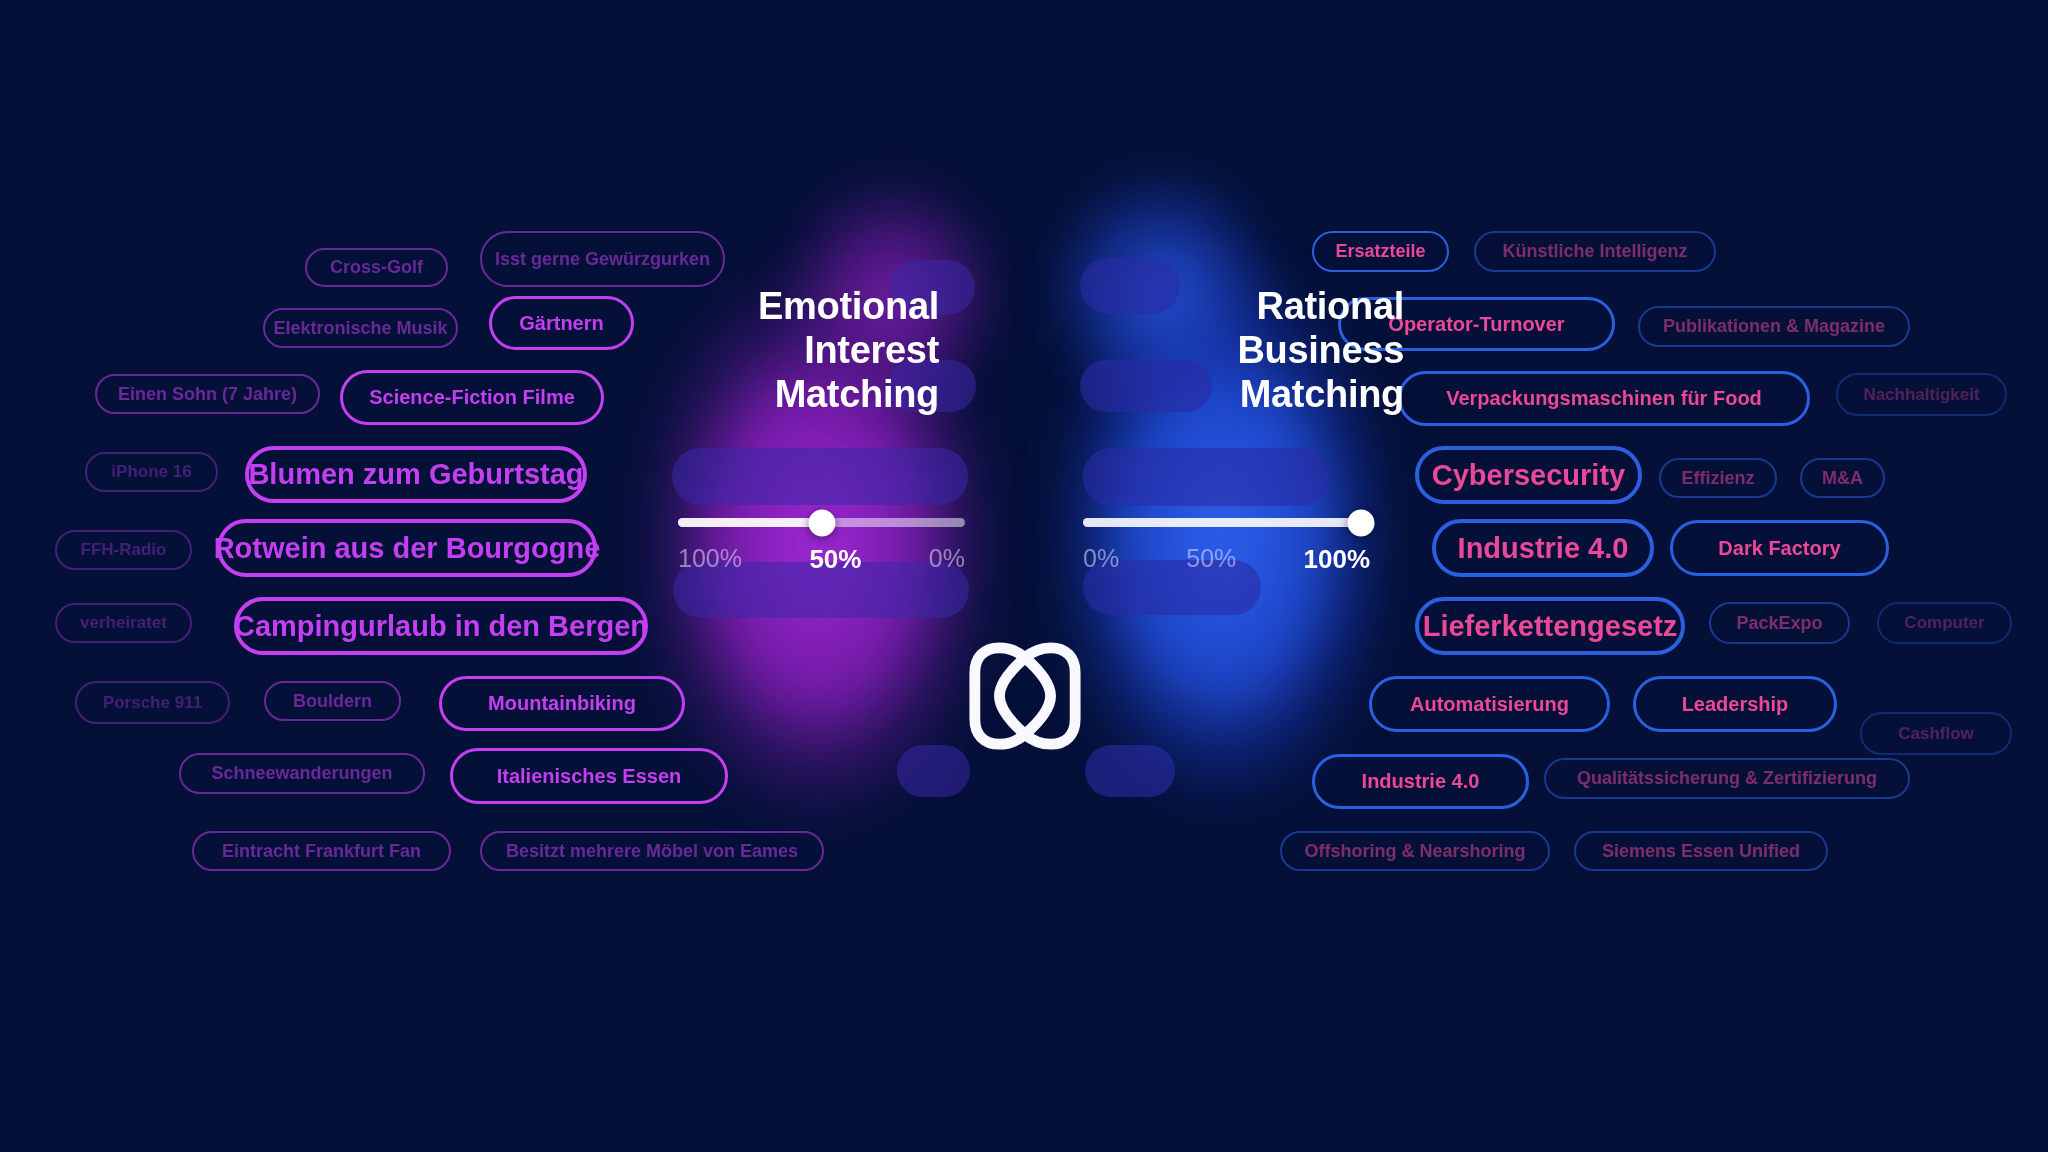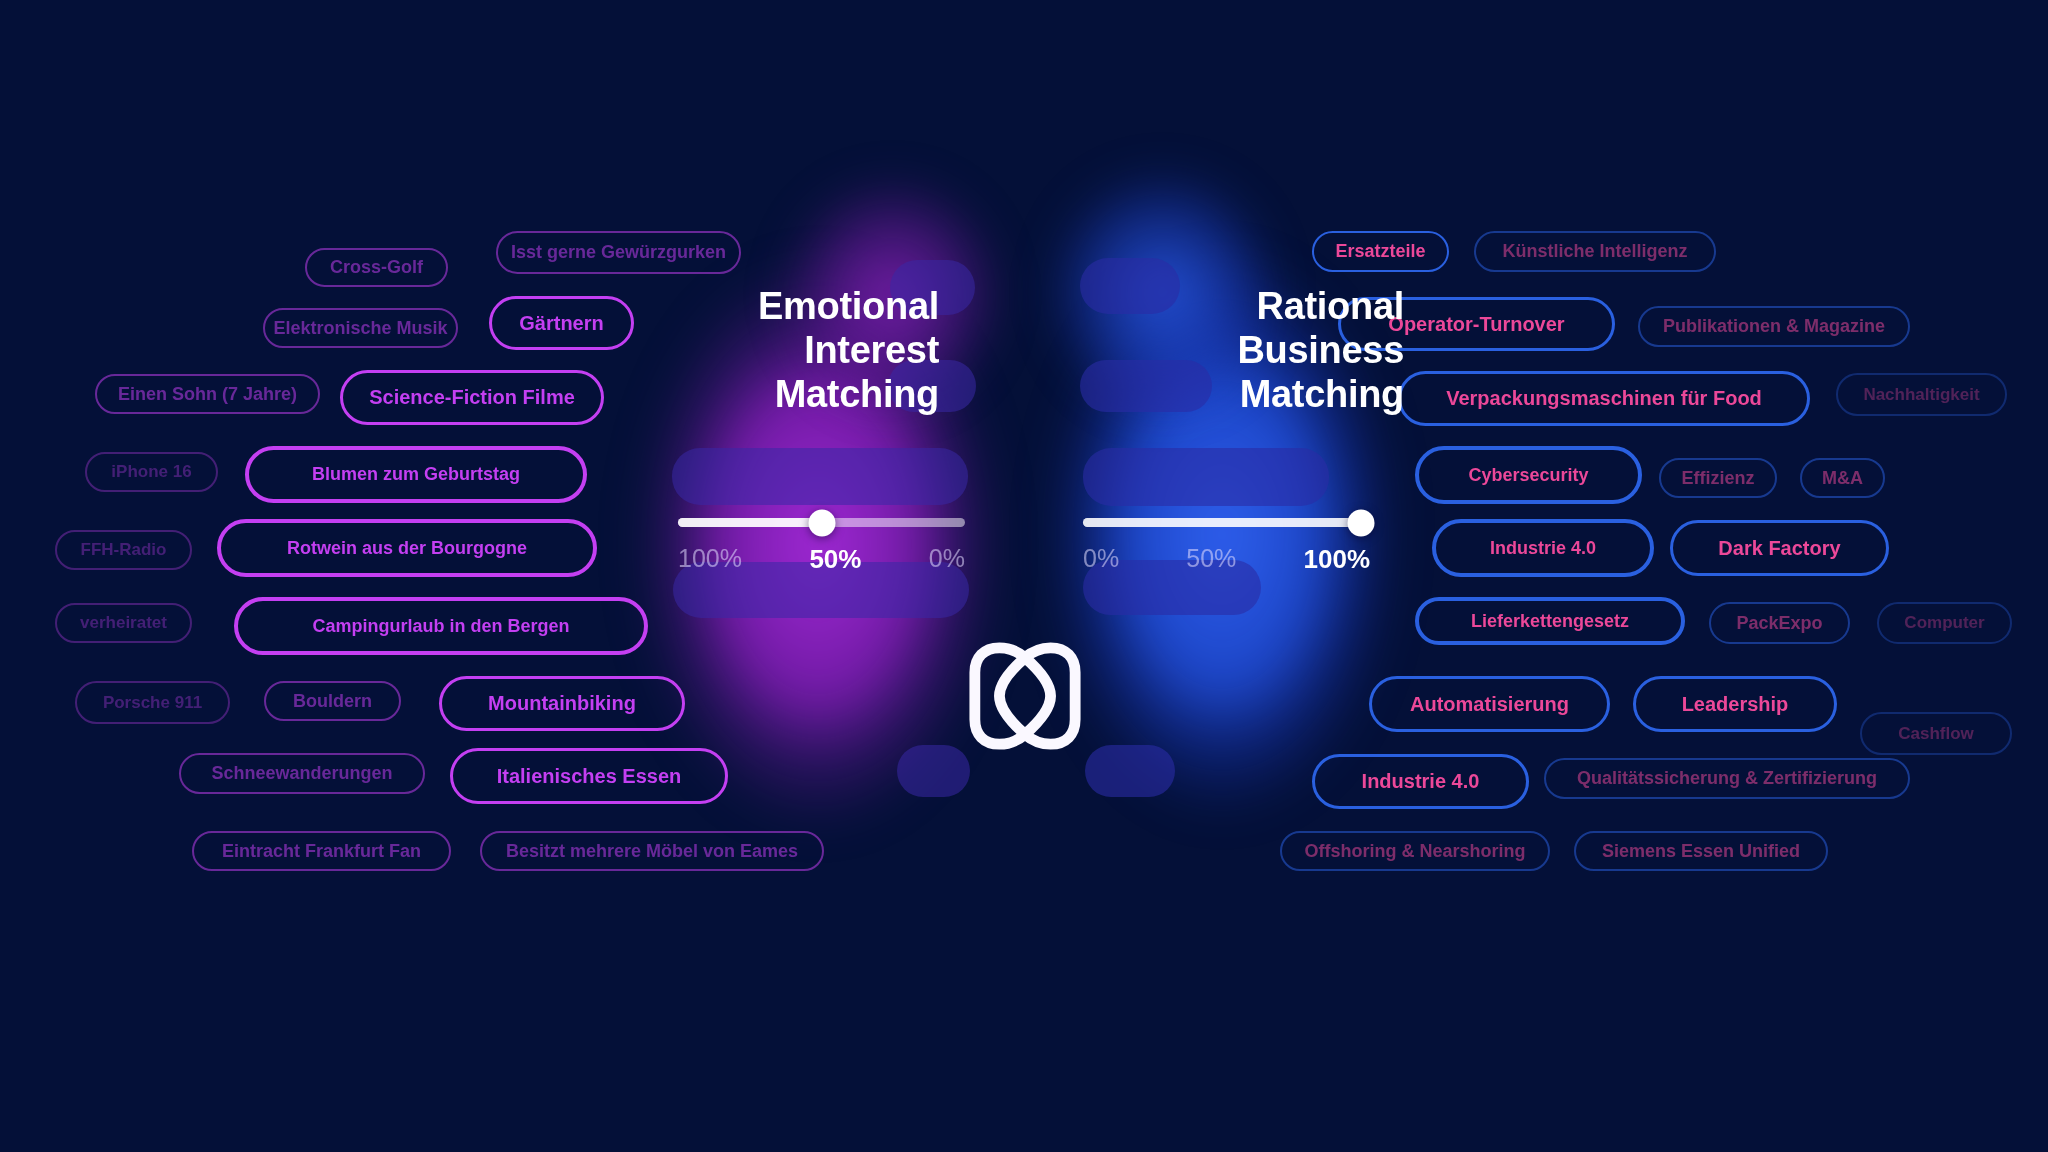--- a/index.html
+++ b/index.html
@@ -121,7 +121,7 @@
   </div>
 
   <div class="tag m t-low" style="left:305px;top:248px;width:143px;height:39px">Cross-Golf</div>
-  <div class="tag m t-low" style="left:496px;top:231px;width:245px;height:43px">Isst gerne Gewürzgurken</div>
+  <div class="tag m t-low" style="left:480px;top:231px;width:245px;height:56px">Isst gerne Gewürzgurken</div>
   <div class="tag m t-low" style="left:263px;top:308px;width:195px;height:40px">Elektronische Musik</div>
   <div class="tag m t-bright" style="left:489px;top:296px;width:145px;height:54px">Gärtnern</div>
   <div class="tag m t-low" style="left:95px;top:374px;width:225px;height:40px">Einen Sohn (7 Jahre)</div>

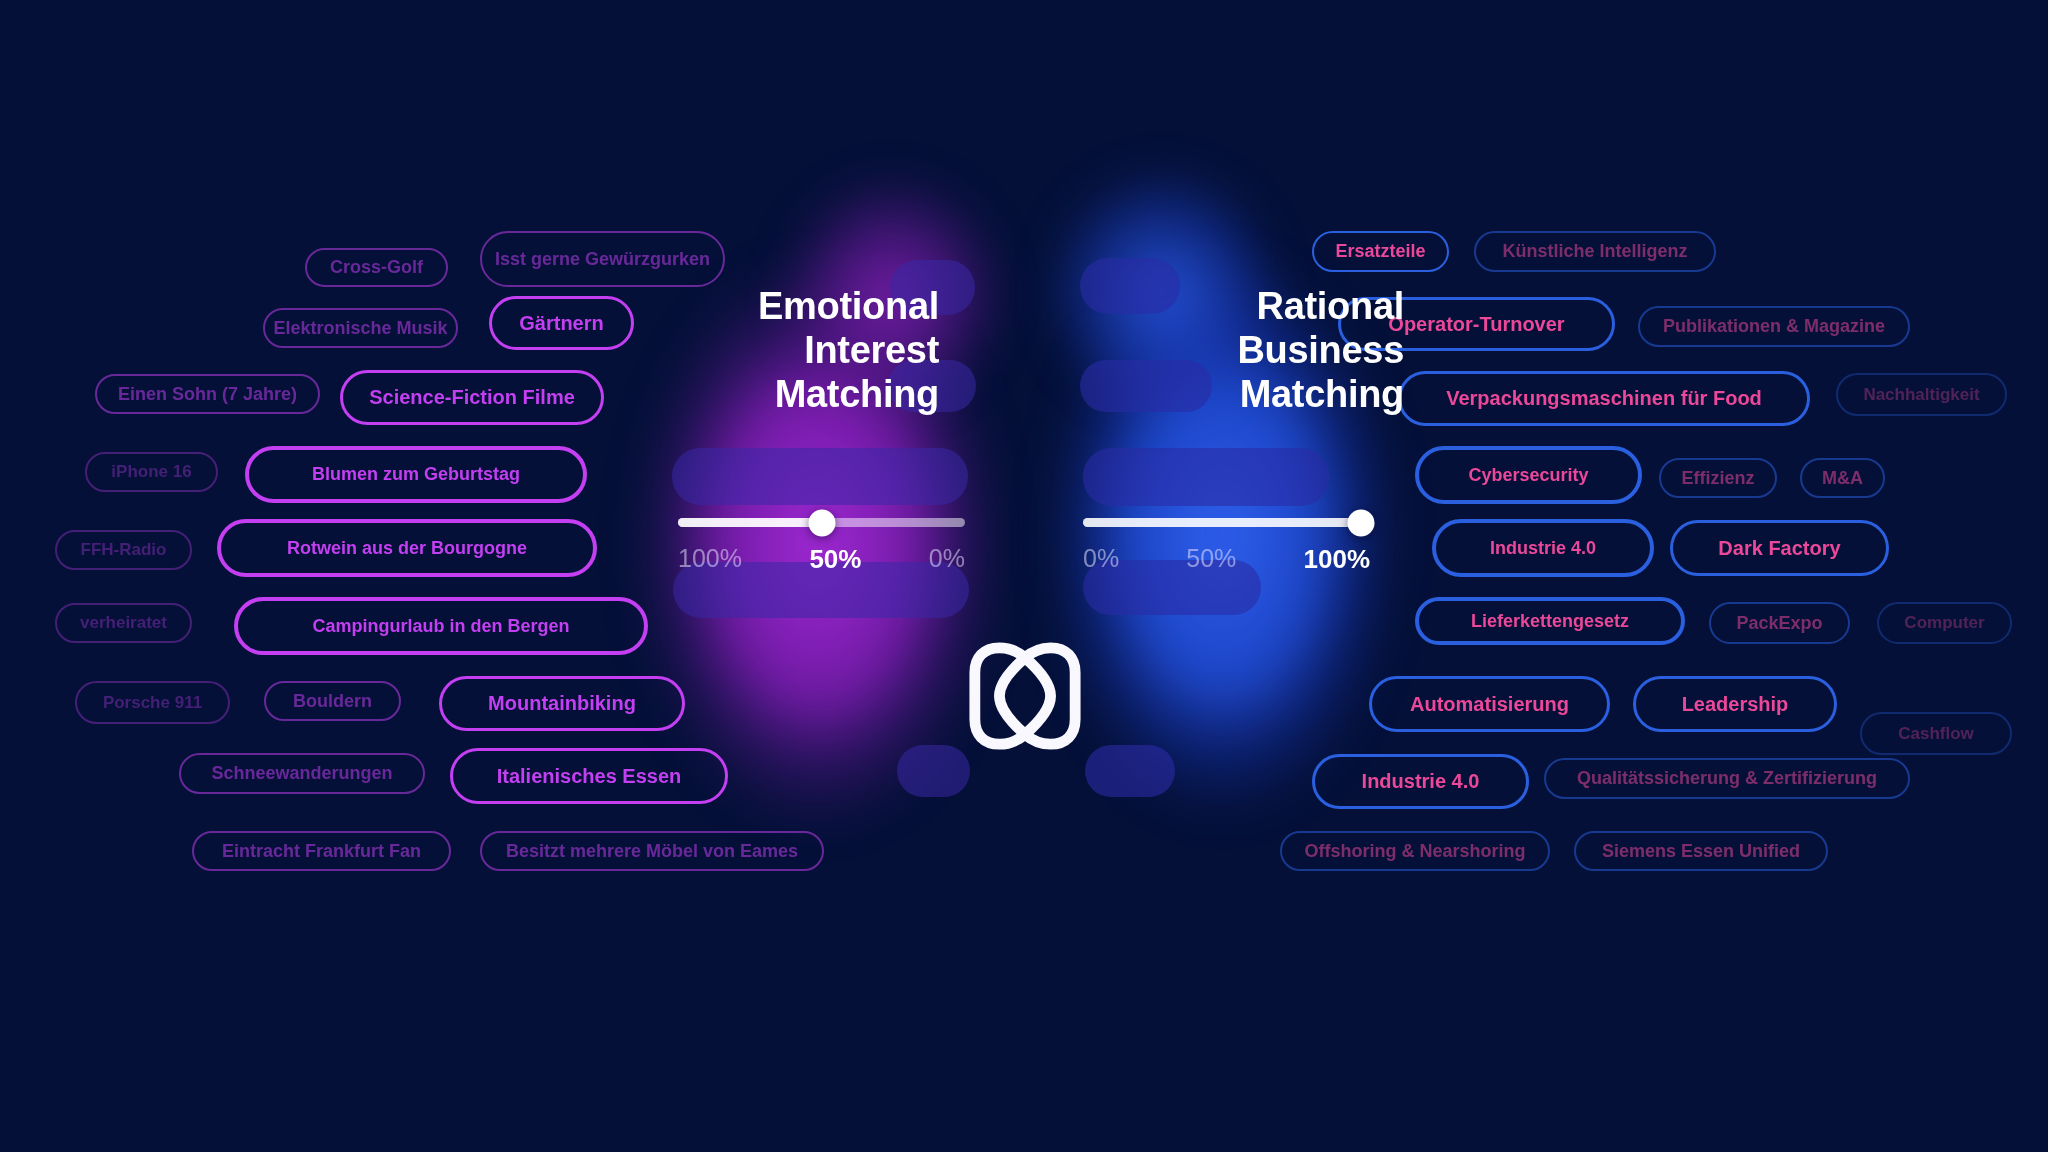--- a/index.html
+++ b/index.html
@@ -31,7 +31,7 @@
   }
   .m { color:#c43ff2; border-color:#c43ff2; }
   .b { color:#ec4899; border-color:#2a60e0; }
-  .t-hero     { border-width:4.5px; font-size:18px; }
+  .t-hero     { border-width:4.5px; font-size:29px; }
   .t-bright   { border-width:3px;   font-size:20px; }
   .t-brightsm { border-width:2.5px; font-size:18px; }
   .t-low      { border-width:2px;   font-size:18px; opacity:.52; }

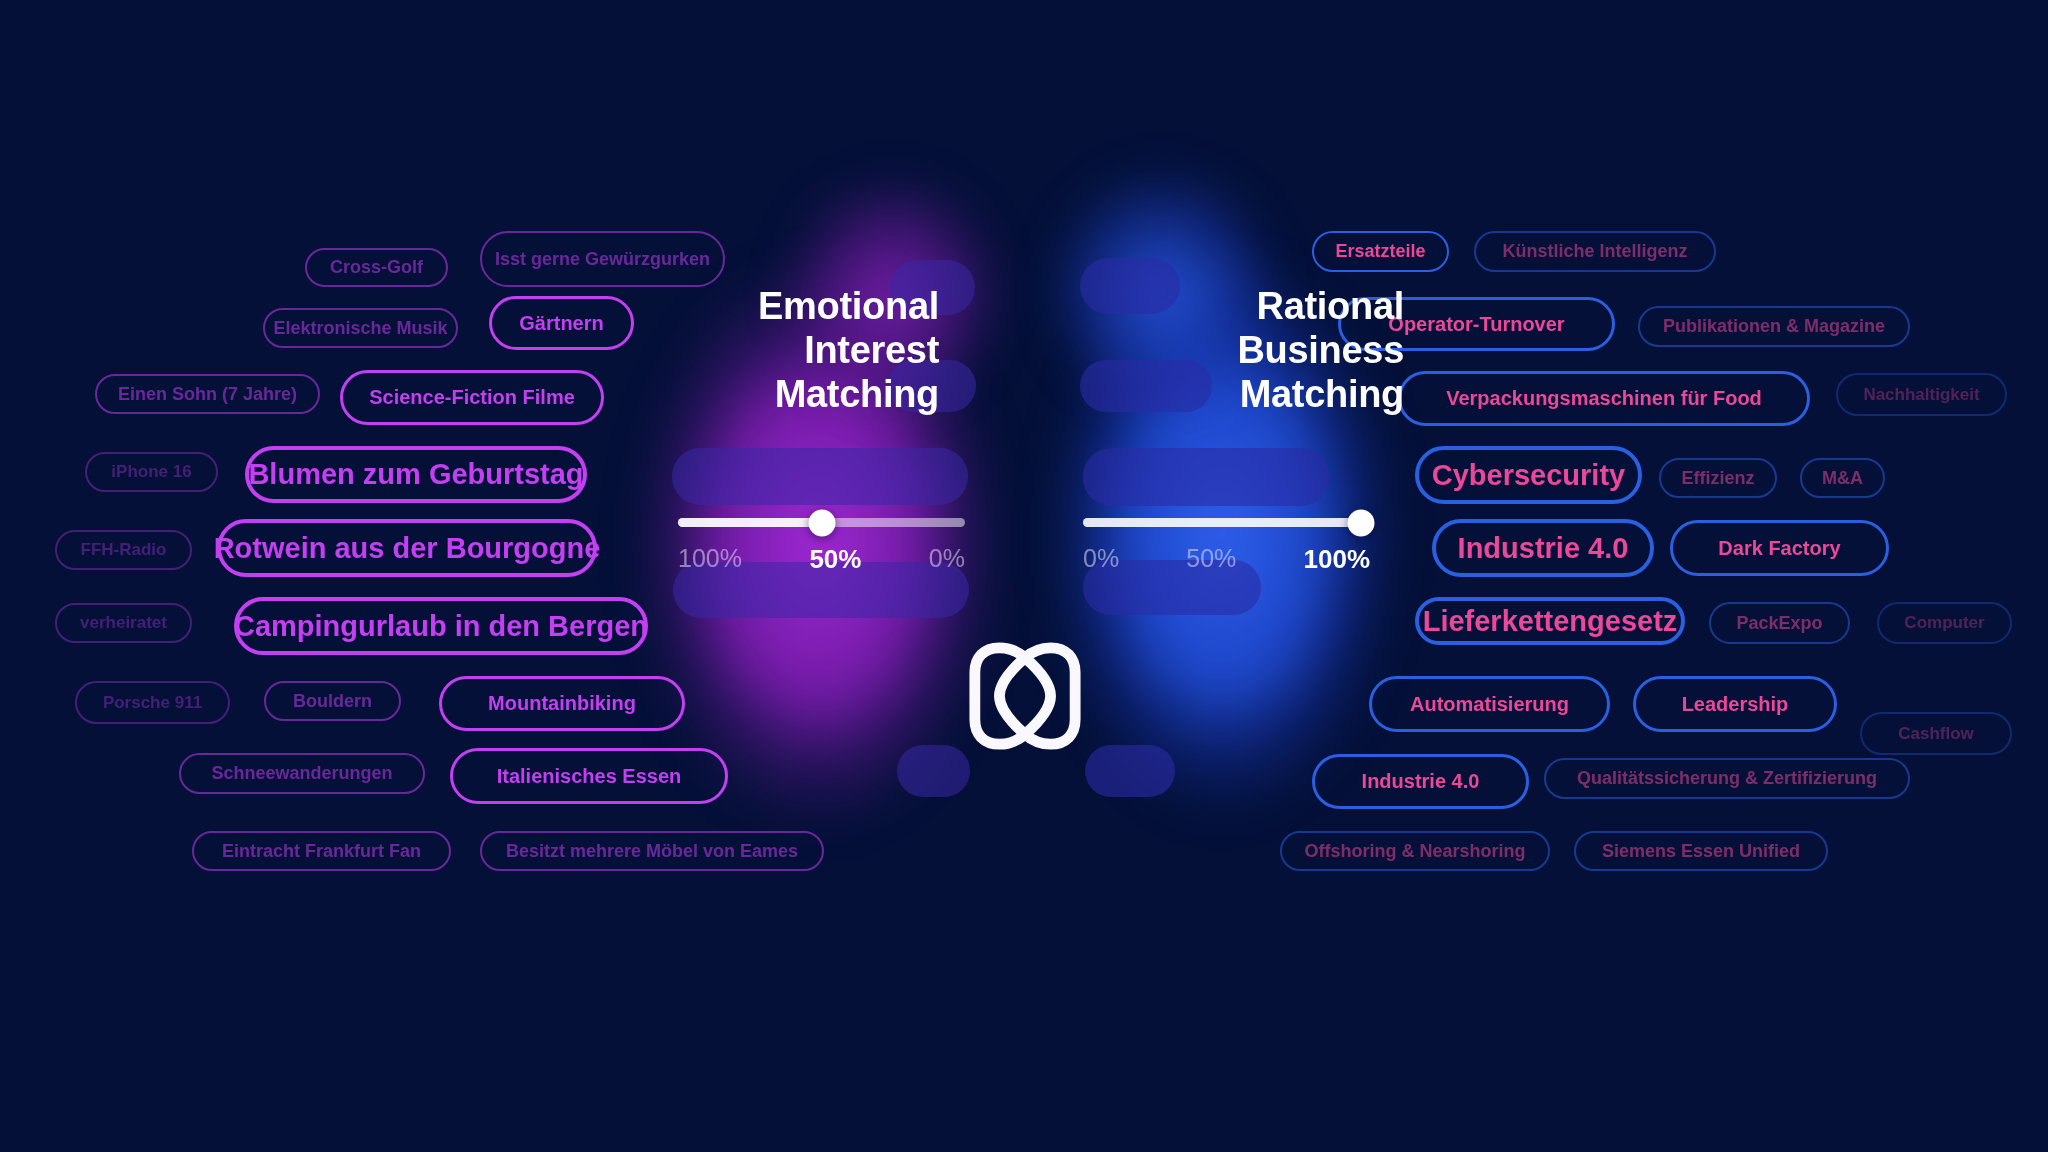--- a/index.html
+++ b/index.html
@@ -151,7 +151,7 @@
   <div class="tag b t-low" style="left:1800px;top:458px;width:85px;height:40px">M&amp;A</div>
   <div class="tag b t-hero" style="left:1432px;top:519px;width:222px;height:58px">Industrie 4.0</div>
   <div class="tag b t-bright" style="left:1670px;top:520px;width:219px;height:56px">Dark Factory</div>
-  <div class="tag b t-hero" style="left:1415px;top:597px;width:270px;height:48px">Lieferkettengesetz</div>
+  <div class="tag b t-hero" style="left:1415px;top:597px;width:270px;height:58px">Lieferkettengesetz</div>
   <div class="tag b t-low" style="left:1709px;top:602px;width:141px;height:42px">PackExpo</div>
   <div class="tag b t-dim" style="left:1877px;top:602px;width:135px;height:42px">Computer</div>
   <div class="tag b t-bright" style="left:1369px;top:676px;width:241px;height:56px">Automatisierung</div>

